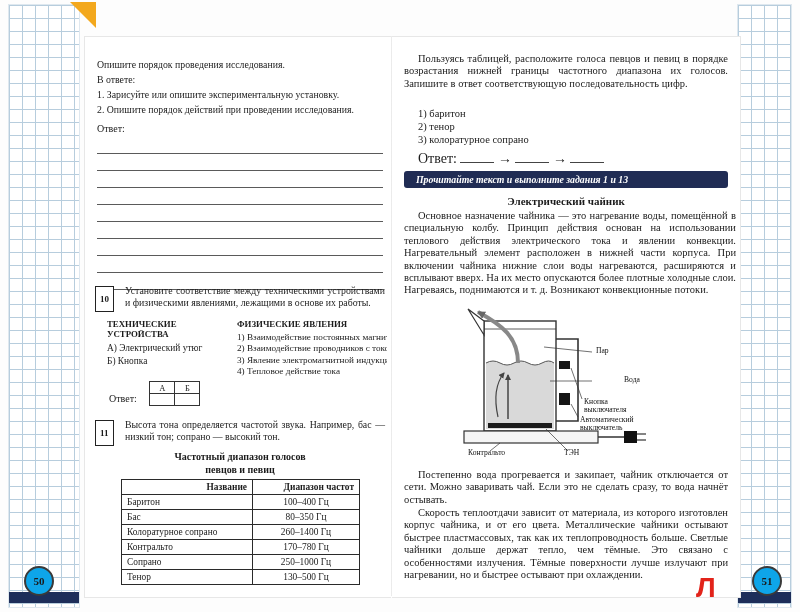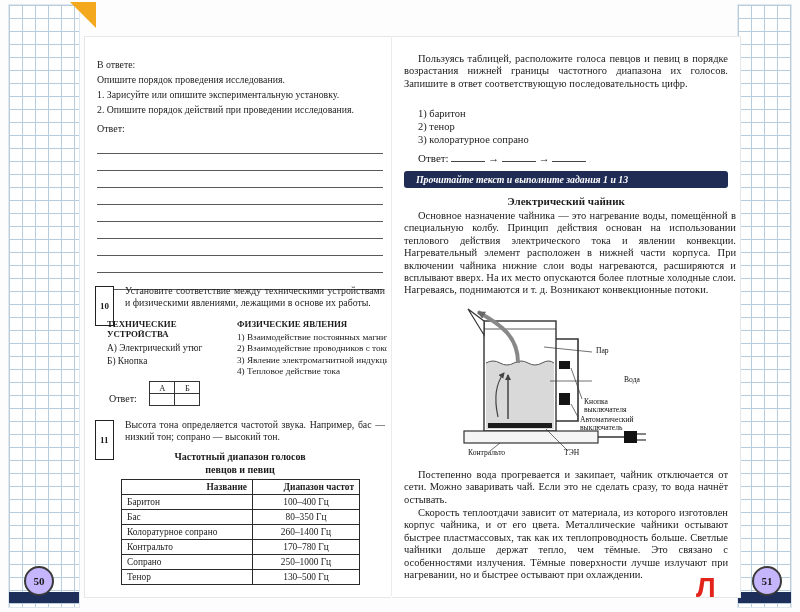--- a/index.html
+++ b/index.html
@@ -104,8 +104,8 @@
   <div class="page page-left">
 
     <div class="lp-intro">
+      <div class="t">Опишите порядок проведения исследования.</div>
       <div class="t">В ответе:</div>
-      <div class="t">Опишите порядок проведения исследования.</div>
       <div class="t">1.  Зарисуйте или опишите экспериментальную установку.</div>
       <div class="t">2.  Опишите порядок действий при проведении исследования.</div>
     </div>

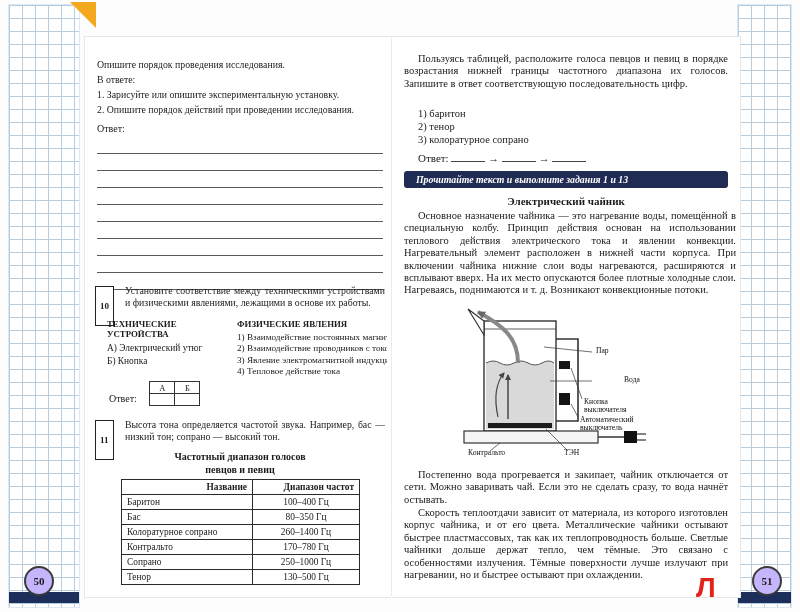--- a/index.html
+++ b/index.html
@@ -70,7 +70,7 @@
   
   .rp-task{position:absolute;top:16px;left:12px;right:12px;}
   .rp-options{position:absolute;top:70px;left:26px;font-size:10.5px;line-height:13px;}
-  .rp-answer{position:absolute;top:114px;left:26px;font-size:11px;}
+  .rp-answer{position:absolute;top:114px;left:26px;font-size:14px;}
   .blank{display:inline-block;width:34px;border-bottom:1px solid #444;height:10px;}
   .rp-banner{position:absolute;top:134px;left:12px;width:312px;height:17px;line-height:17px;
     background:#202c54;color:#ffffff;font-weight:bold;font-style:italic;font-size:9.8px;

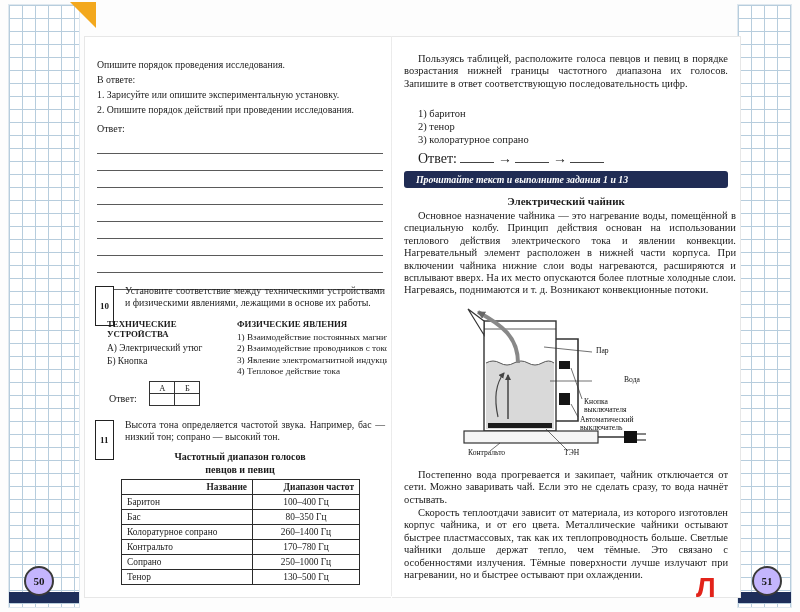--- a/index.html
+++ b/index.html
@@ -46,7 +46,7 @@
   .task10{top:248px;}
   .task11{top:382px;}
   .numbox{position:absolute;left:0;top:1px;border:1px solid #222;font-size:9px;
-    font-weight:bold;padding:14px 4px;background:#fff;}
+    font-weight:bold;padding:7px 4px;background:#fff;}
   .tasktext{margin-left:30px;font-size:9.8px;line-height:12.2px;text-align:justify;}
   .cols{position:absolute;top:282px;left:22px;right:4px;display:flex;}
   .col-left{width:140px;}

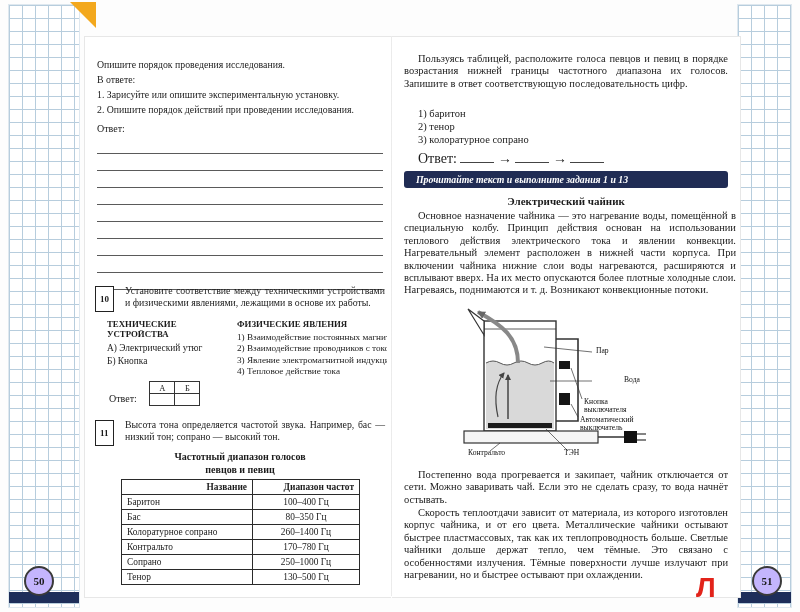--- a/index.html
+++ b/index.html
@@ -17,7 +17,7 @@
   .corner-accent{position:absolute;left:70px;top:2px;width:26px;height:26px;
     background:#f3a81d;clip-path:polygon(0 0,100% 0,100% 100%);}
 
-  .badge{position:absolute;width:26px;height:26px;border-radius:50%;background:#c4b5fd;
+  .badge{position:absolute;width:26px;height:26px;border-radius:50%;background:#0ea5e9;
     border:2px solid #3a3a3a;font-size:11px;font-weight:bold;display:flex;
     align-items:center;justify-content:center;z-index:5;}
   .badge-left{left:24px;top:566px;}

